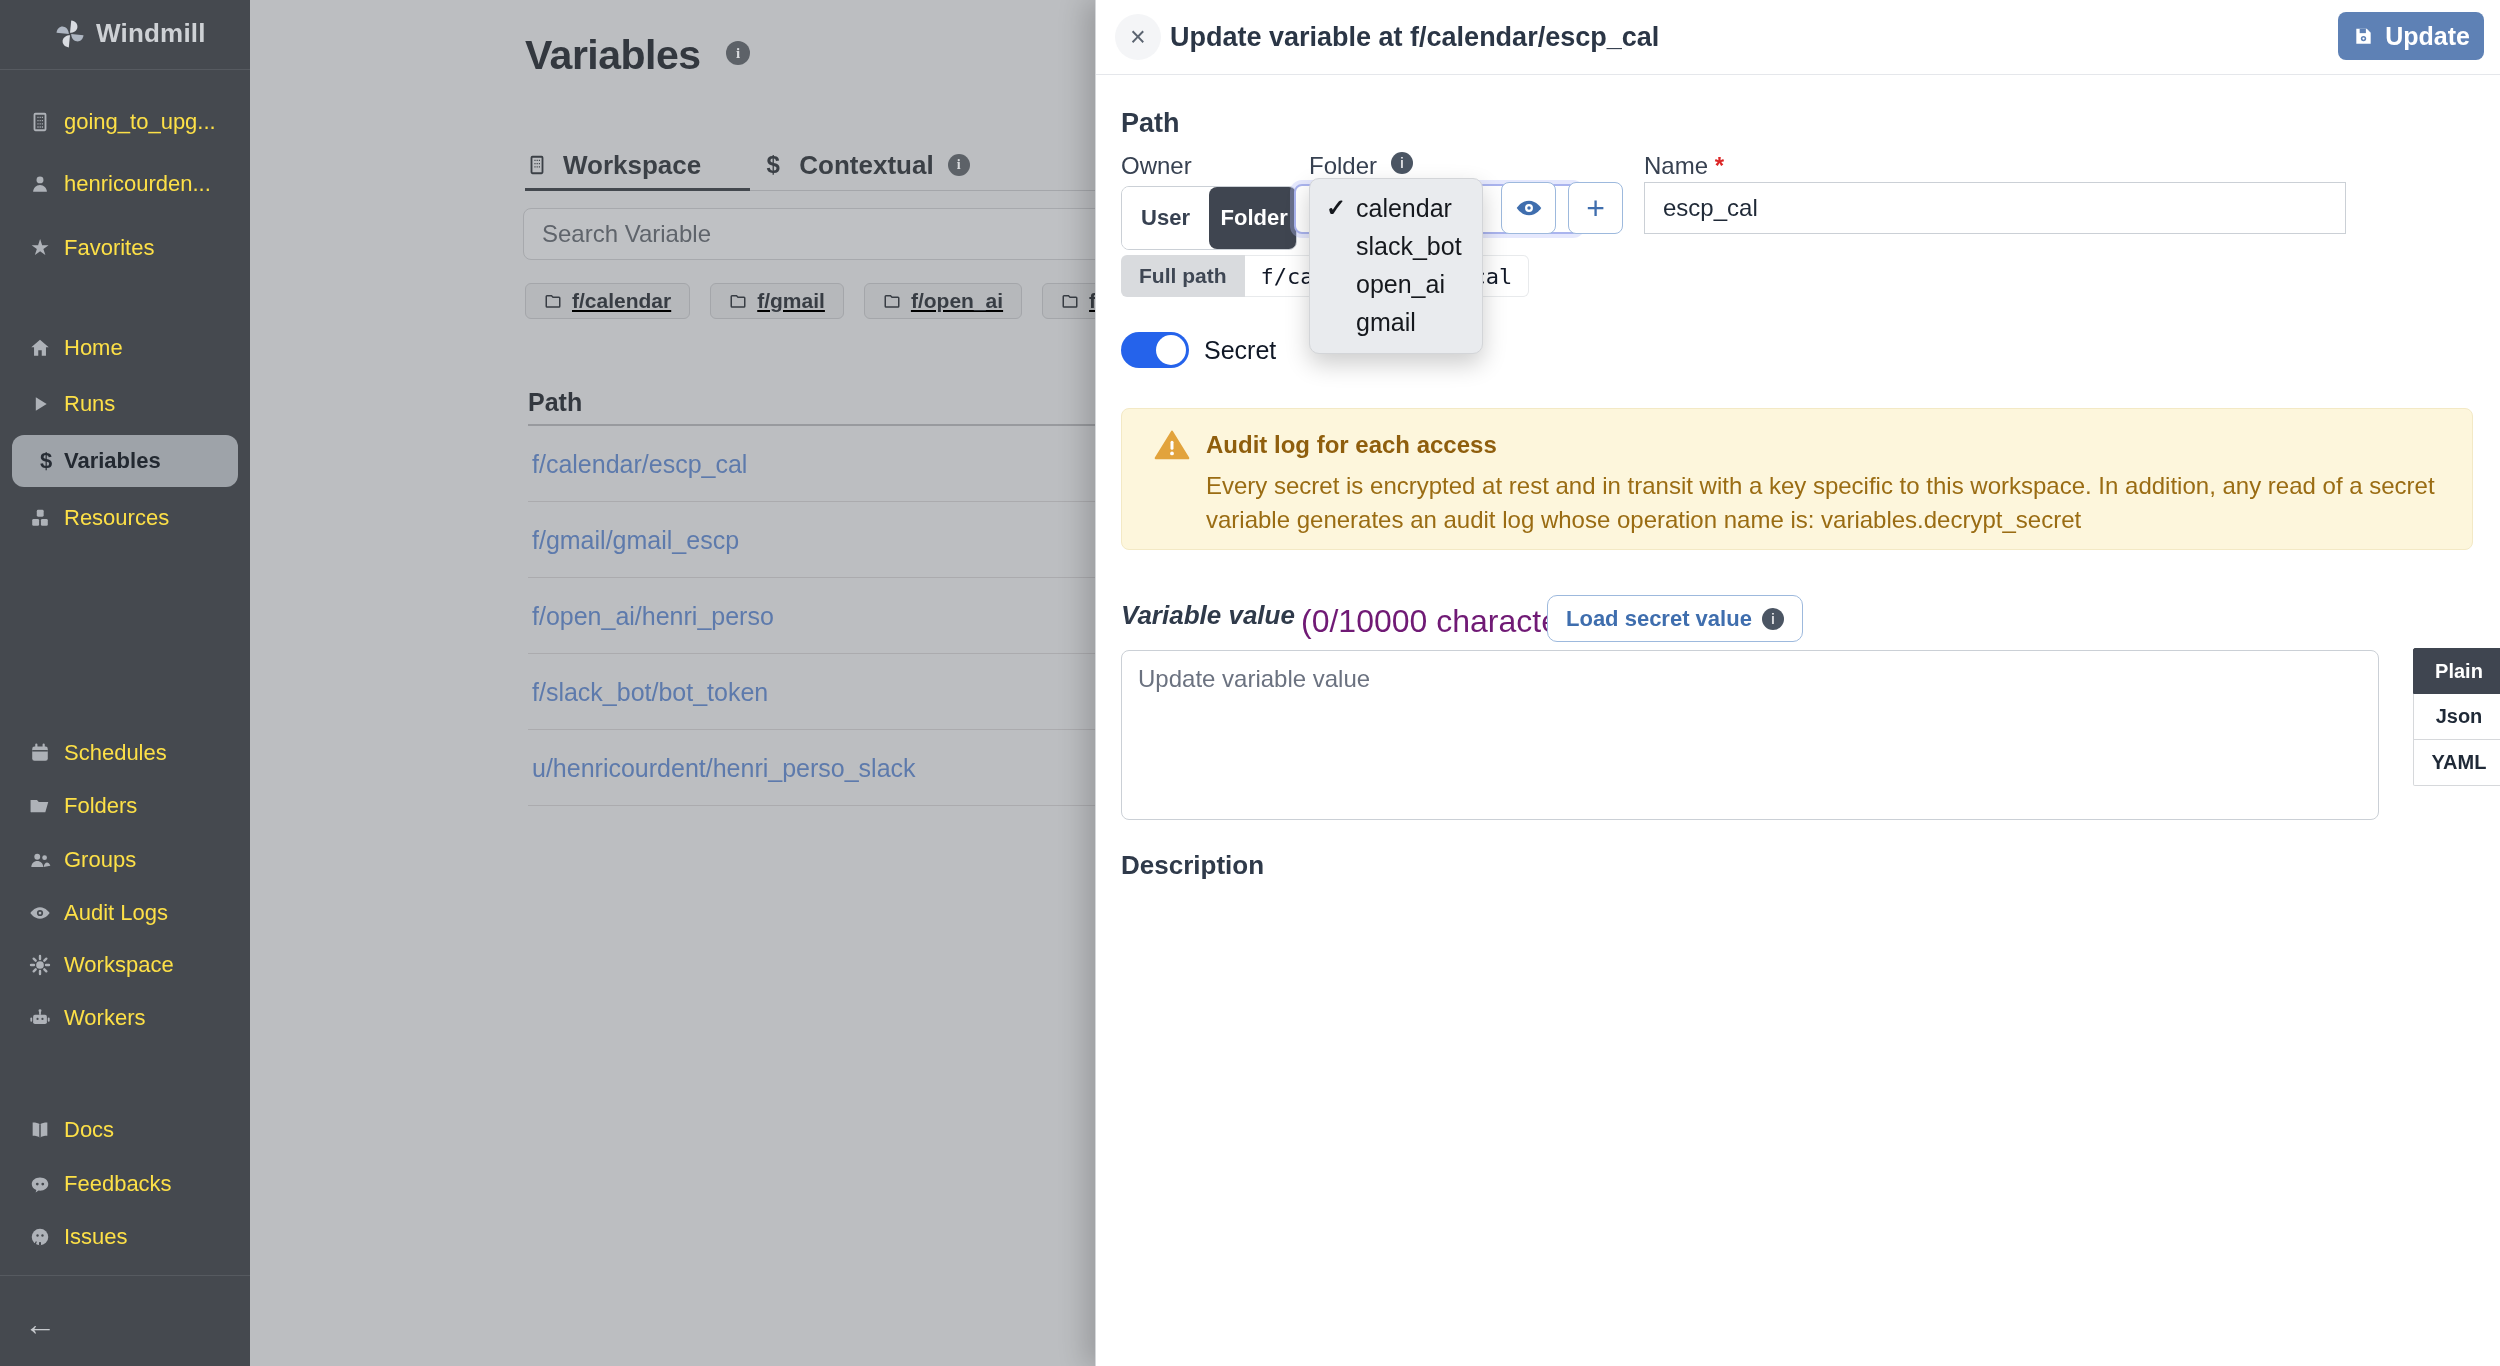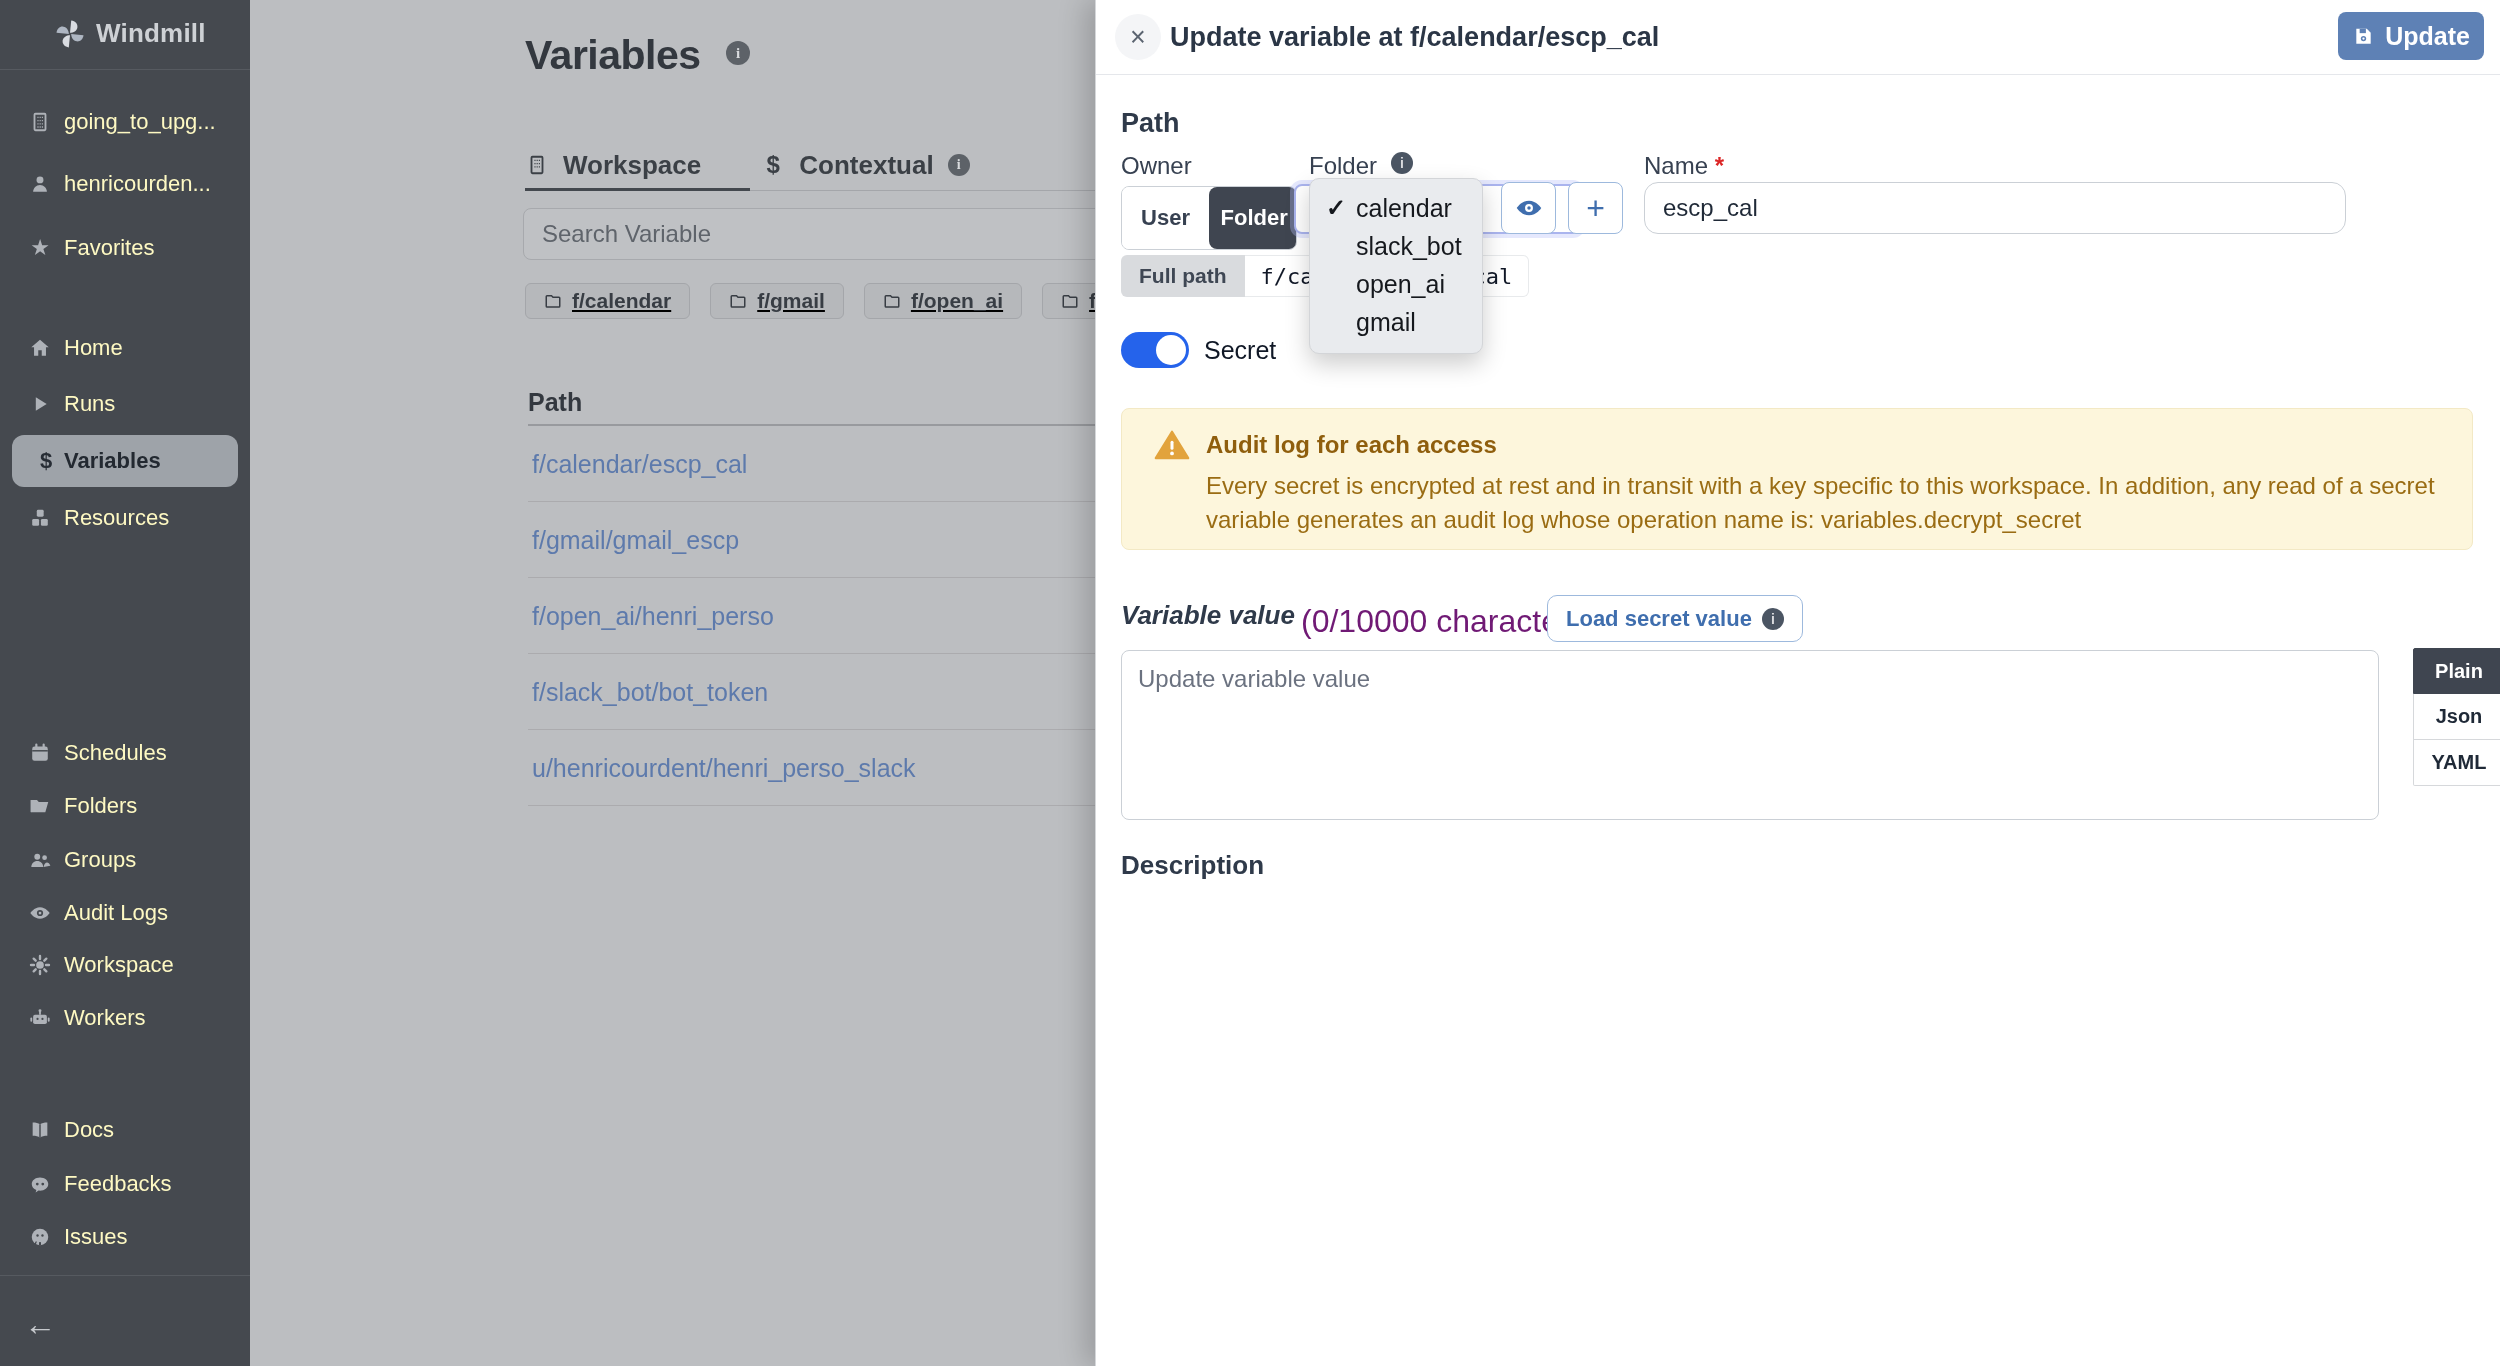--- a/index.html
+++ b/index.html
@@ -20,7 +20,7 @@
   .side-item .icn { position:absolute; left:28px; width:24px; height:24px; color:#aeb2b8;
                     display:flex; align-items:center; justify-content:center;
                     font-size:22px; line-height:1; }
-  .side-item .lbl { position:absolute; left:64px; font-size:22px; color:#fef9c3; white-space:nowrap; }
+  .side-item .lbl { position:absolute; left:64px; font-size:22px; color:#fde047; white-space:nowrap; }
   .side-item.active { left:12px; width:226px; background:#9ea3a9; border-radius:12px; }
   .side-item.active .icn { left:22px; color:#272d35; font-weight:700; }
   .side-item.active .lbl { left:52px; color:#232931; font-weight:700; }

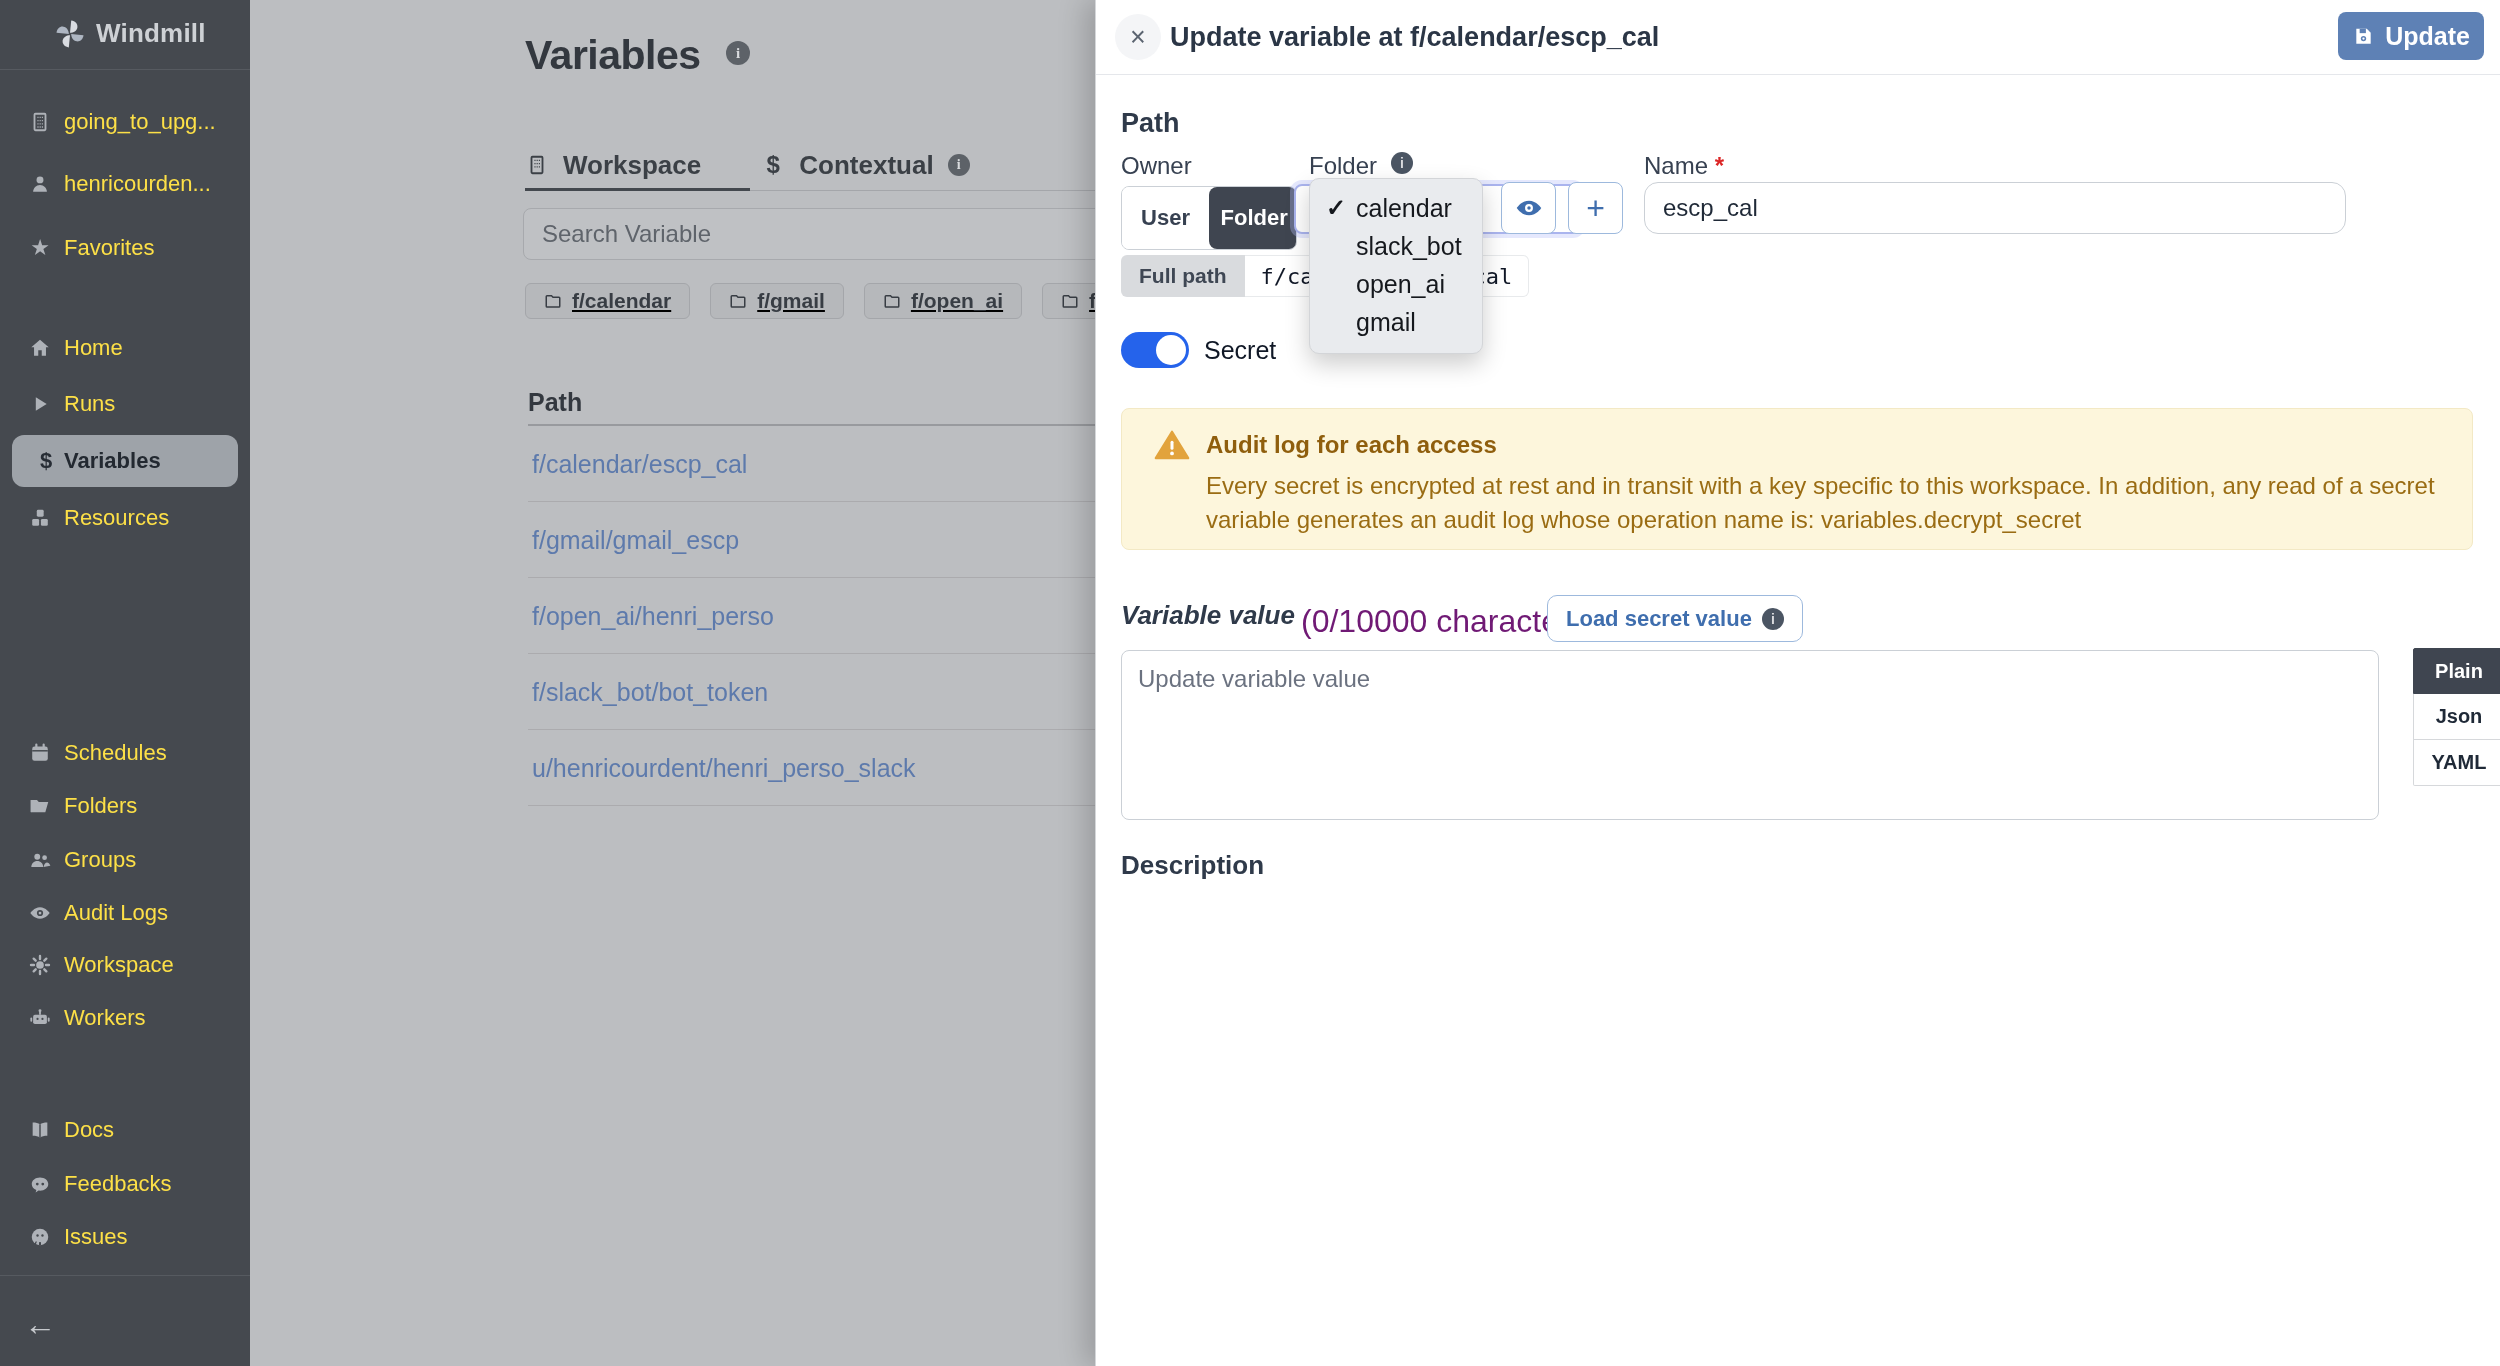--- a/index.html
+++ b/index.html
@@ -98,7 +98,7 @@
   .btn-eye { left:405px; }
   .btn-plus { left:472px; }
   .name-input { position:absolute; left:548px; top:182px; width:702px; height:52px;
-                border:1px solid #cbd0d6; border-radius:14px; font-size:24px; color:#1f2937;
+                border:1px solid #cbd0d6; border-radius:0; font-size:24px; color:#1f2937;
                 padding:0 18px; outline:none; }
 
   .fullpath { position:absolute; left:25px; top:255px; height:42px; display:flex; }

